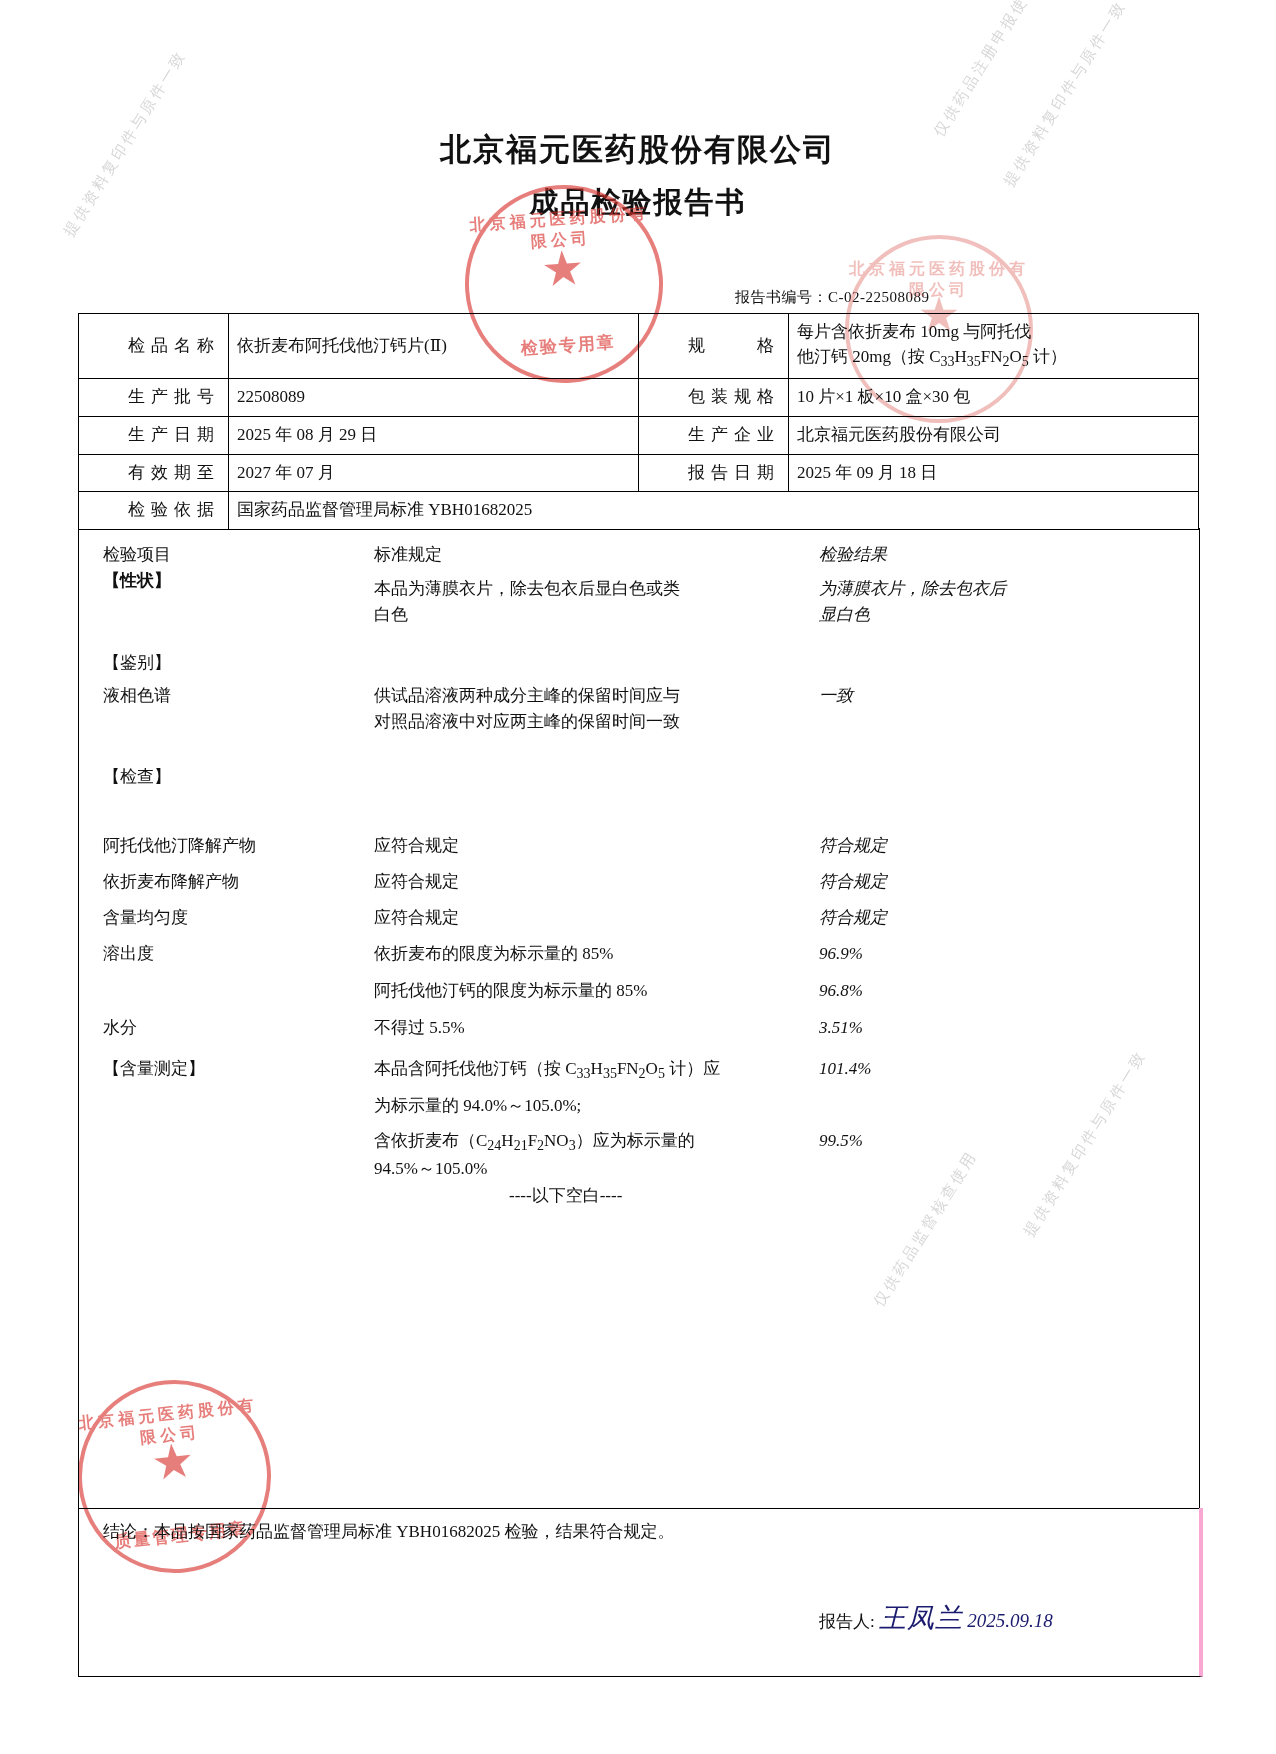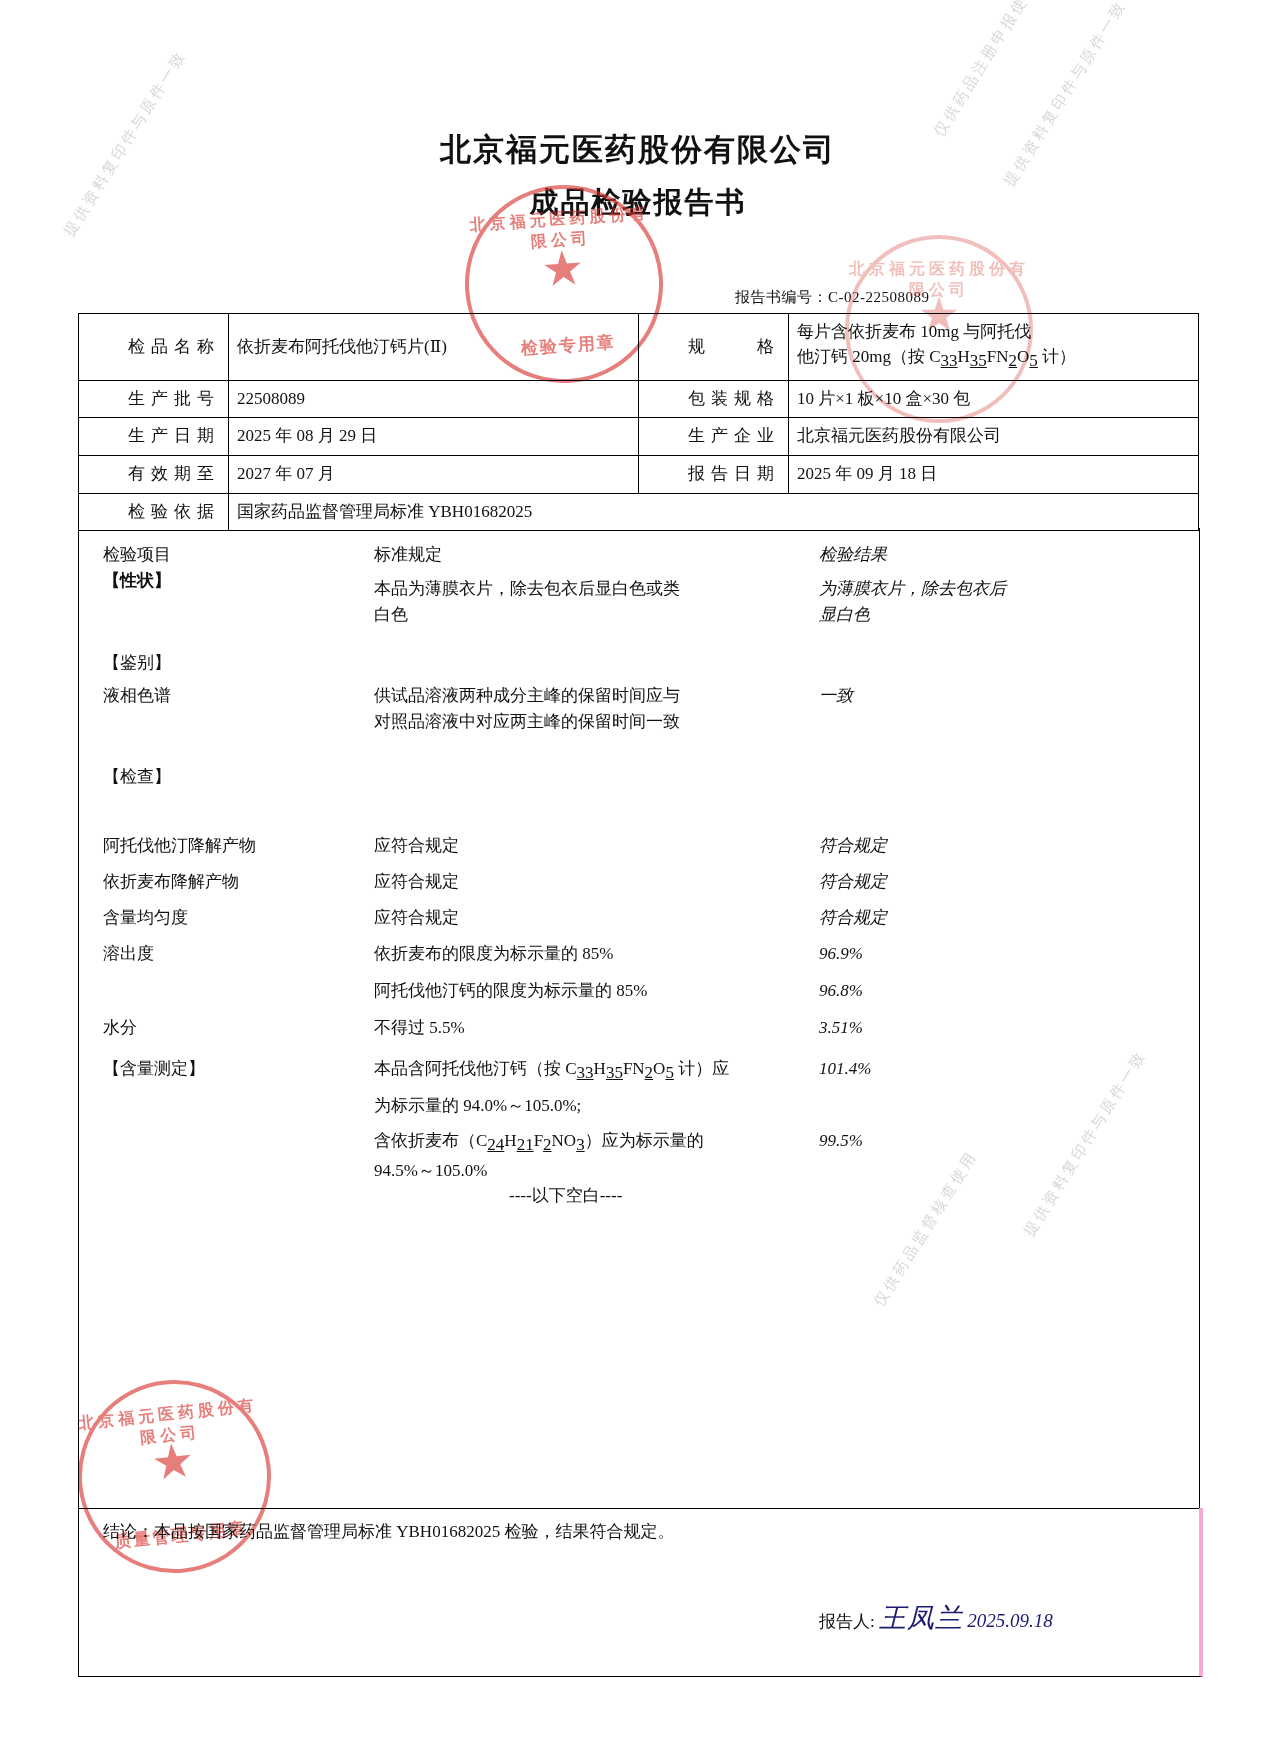--- a/index.html
+++ b/index.html
@@ -79,9 +79,8 @@
     padding-left: 12px;
   }
   .sub {
-    font-size: 17px;
+    font-size: 14px;
     vertical-align: sub;
-    text-decoration: underline;
   }
   
   .body-box {

